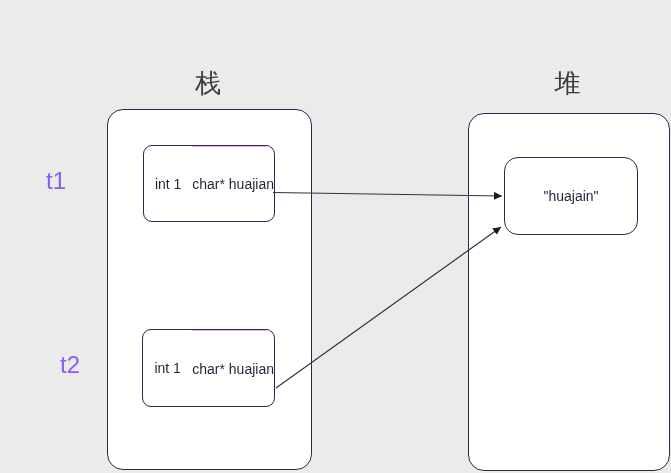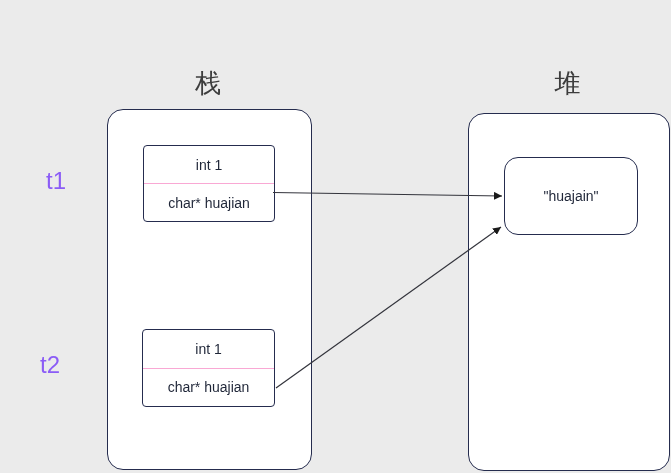--- a/index.html
+++ b/index.html
@@ -46,9 +46,9 @@
     position: absolute;
     background: #ffffff;
     border: 1px solid #252c4e;
-    border-radius: 4px;
+    border-radius: 9px;
     display: flex;
-    flex-direction: column;
+    flex-direction: row;
     overflow: hidden;
   }
   .frame-t1 { left: 143px; top: 145px; width: 130px; height: 75px; }

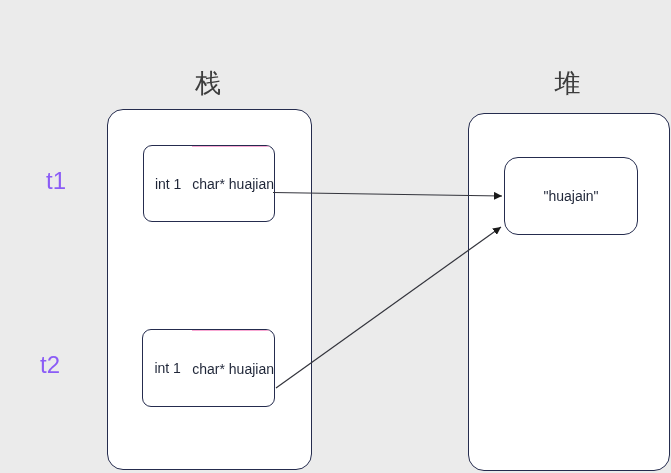--- a/index.html
+++ b/index.html
@@ -31,7 +31,7 @@
     line-height: 1;
   }
   .label-t1 { left: 46px; top: 169px; }
-  .label-t2 { left: 40px; top: 353px; }
+  .label-t2 { left: 60px; top: 353px; }
 
   .region {
     position: absolute;

